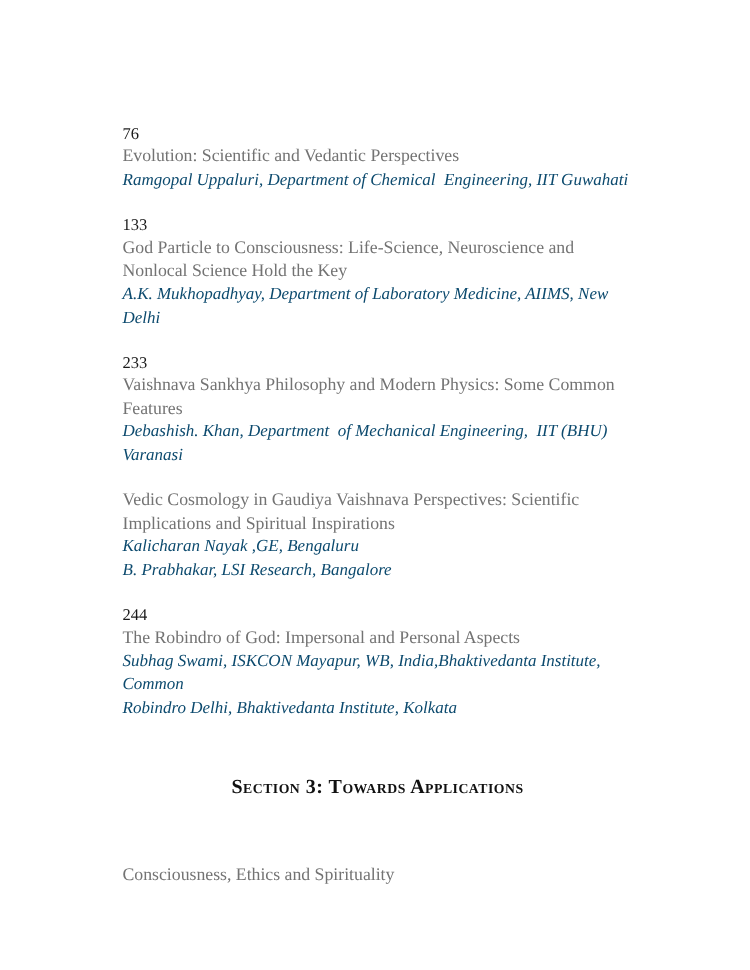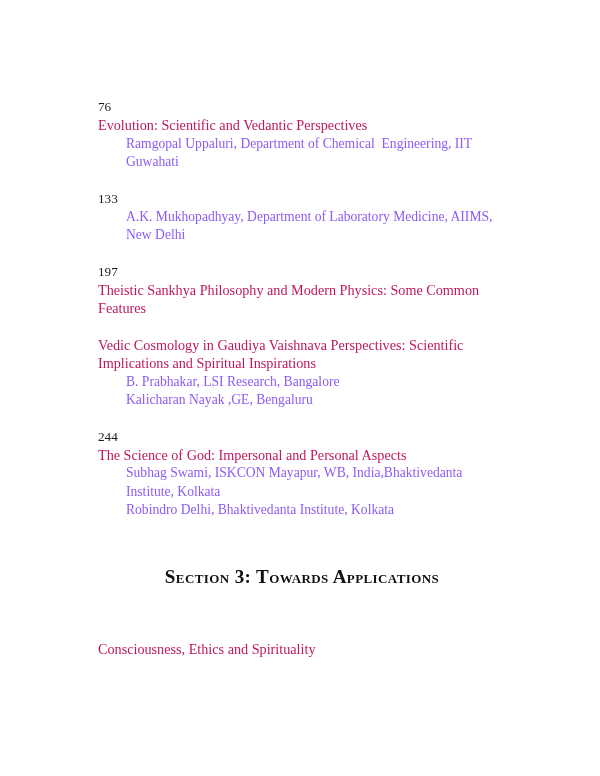--- a/index.html
+++ b/index.html
@@ -44,7 +44,7 @@
   .entry-title {
     font-size: 14.2px;
     line-height: 18.5px;
-    color: #be185d;
+    color: #737373;
   }
 
   .entry-author {

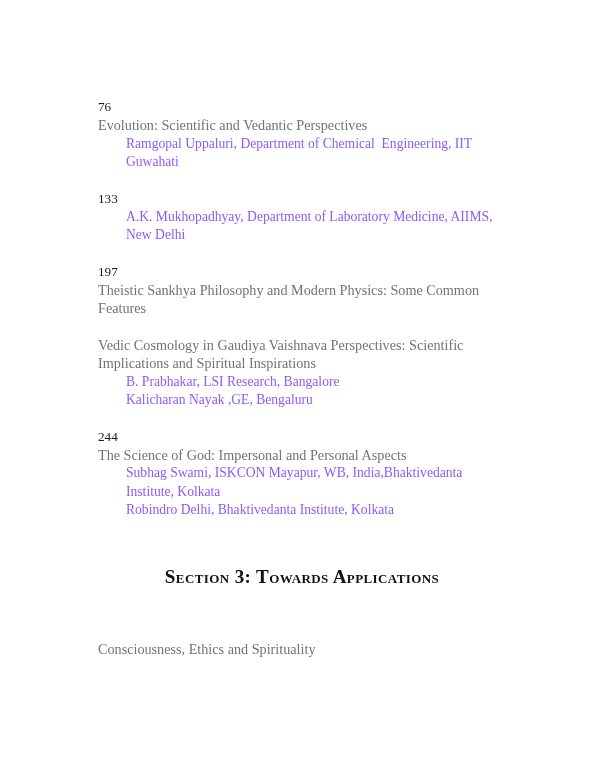--- a/index.html
+++ b/index.html
@@ -48,11 +48,11 @@
   }
 
   .entry-author {
+    font-style: italic;
     font-size: 13.6px;
     line-height: 18.5px;
-    color: #8b5cf6;
+    color: #0c4a6e;
     white-space: pre-wrap;
-    margin-left: 28px;
   }
 
   

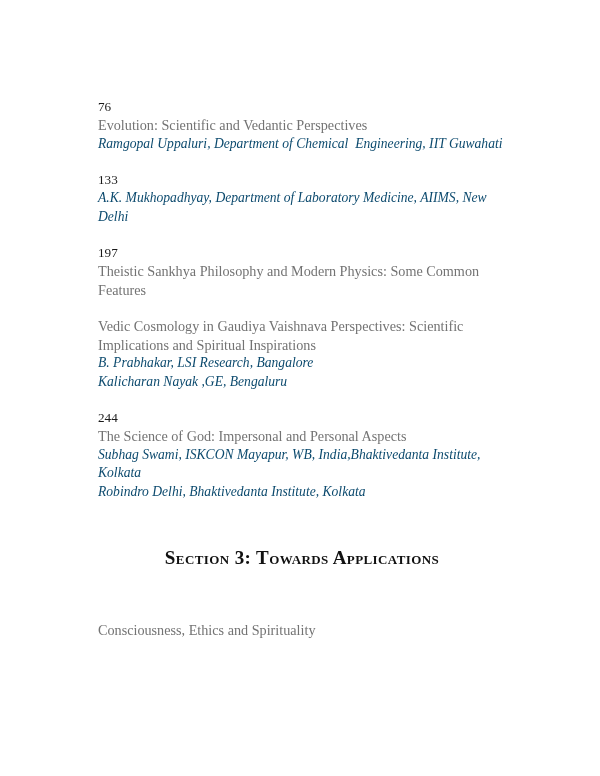--- a/index.html
+++ b/index.html
@@ -82,6 +82,7 @@
 
     <div class="toc-entry">
       <div class="entry-page">133</div>
+      <div class="entry-title">God Particle to Consciousness: Life-Science, Neuroscience and Nonlocal Science Hold the Key</div>
       <div class="entry-author">A.K. Mukhopadhyay, Department of Laboratory Medicine, AIIMS, New Delhi</div>
     </div>
 

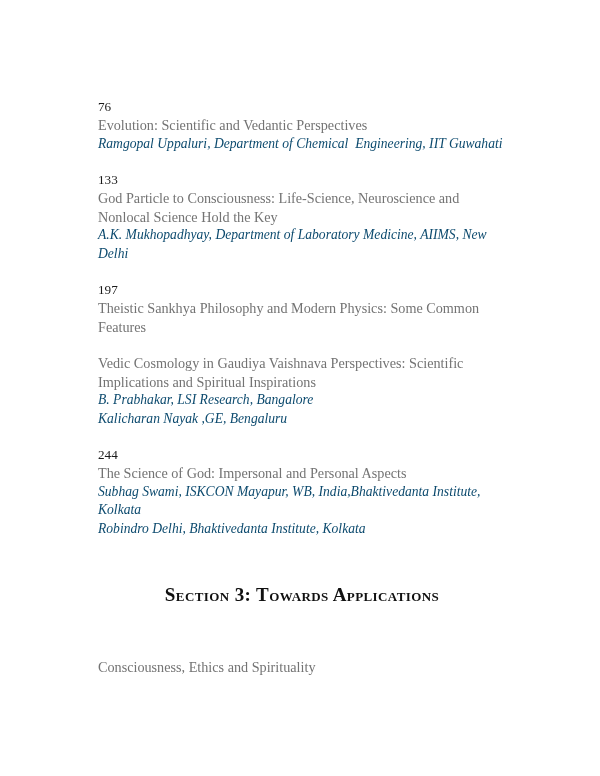--- a/index.html
+++ b/index.html
@@ -87,7 +87,7 @@
     </div>
 
     <div class="toc-entry">
-      <div class="entry-page">197</div>
+      <div class="entry-page">233</div>
       <div class="entry-title">Theistic Sankhya Philosophy and Modern Physics: Some Common Features</div>
     </div>
 

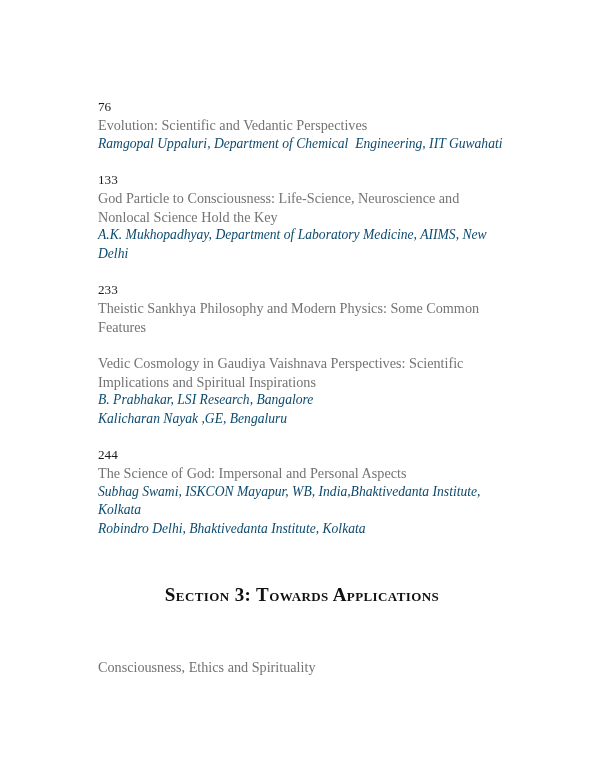--- a/index.html
+++ b/index.html
@@ -88,7 +88,7 @@
 
     <div class="toc-entry">
       <div class="entry-page">233</div>
-      <div class="entry-title">Theistic Sankhya Philosophy and Modern Physics: Some Common Features</div>
+      <div class="entry-title">Vaishnava Sankhya Philosophy and Modern Physics: Some Common Features</div>
     </div>
 
     <div class="toc-entry">

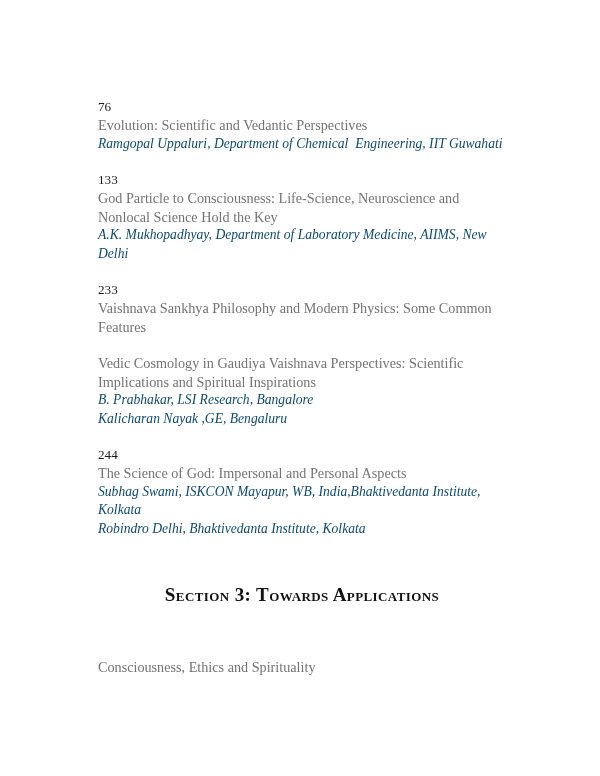--- a/index.html
+++ b/index.html
@@ -89,6 +89,7 @@
     <div class="toc-entry">
       <div class="entry-page">233</div>
       <div class="entry-title">Vaishnava Sankhya Philosophy and Modern Physics: Some Common Features</div>
+      <div class="entry-author">Debashish. Khan, Department  of Mechanical Engineering,  IIT (BHU) Varanasi</div>
     </div>
 
     <div class="toc-entry">

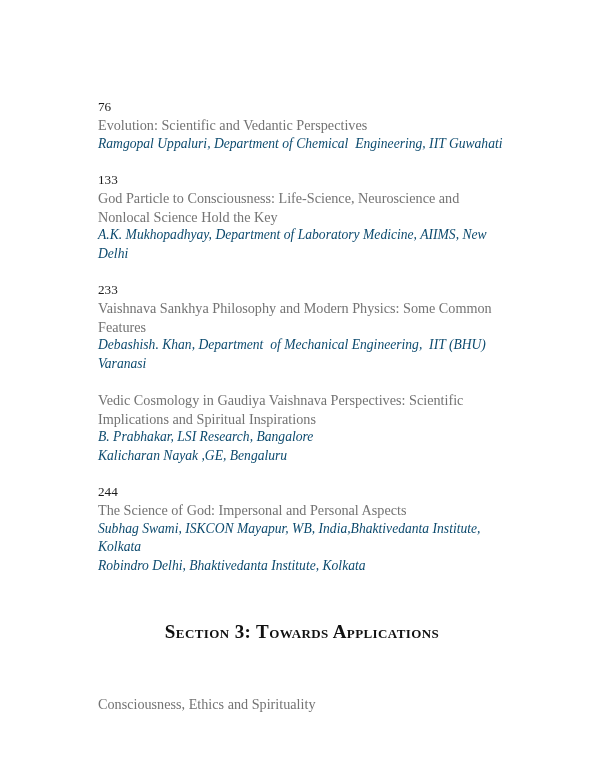--- a/index.html
+++ b/index.html
@@ -94,8 +94,8 @@
 
     <div class="toc-entry">
       <div class="entry-title">Vedic Cosmology in Gaudiya Vaishnava Perspectives: Scientific Implications and Spiritual Inspirations</div>
+      <div class="entry-author">Kalicharan Nayak ,GE, Bengaluru</div>
       <div class="entry-author">B. Prabhakar, LSI Research, Bangalore</div>
-      <div class="entry-author">Kalicharan Nayak ,GE, Bengaluru</div>
     </div>
 
     <div class="toc-entry">

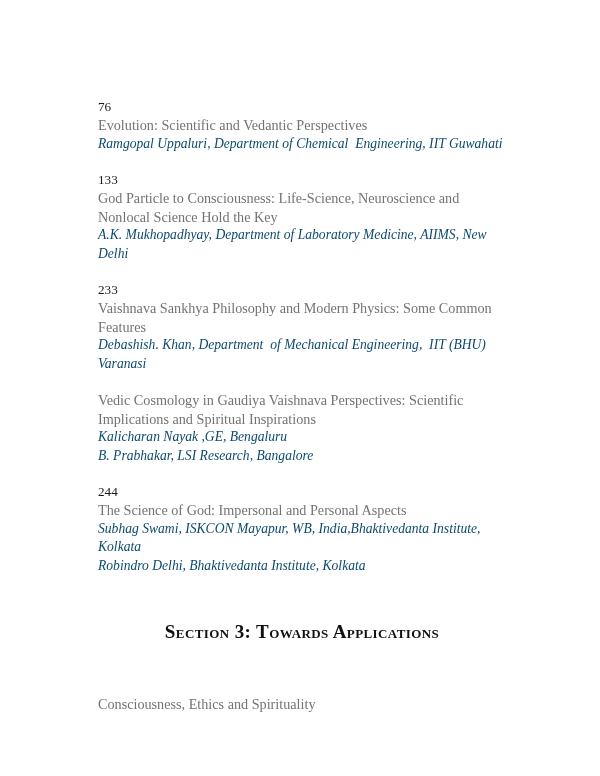--- a/index.html
+++ b/index.html
@@ -100,7 +100,7 @@
 
     <div class="toc-entry">
       <div class="entry-page">244</div>
-      <div class="entry-title">The Science of God: Impersonal and Personal Aspects</div>
+      <div class="entry-title">The Robindro of God: Impersonal and Personal Aspects</div>
       <div class="entry-author">Subhag Swami, ISKCON Mayapur, WB, India,Bhaktivedanta Institute, Kolkata</div>
       <div class="entry-author">Robindro Delhi, Bhaktivedanta Institute, Kolkata</div>
     </div>

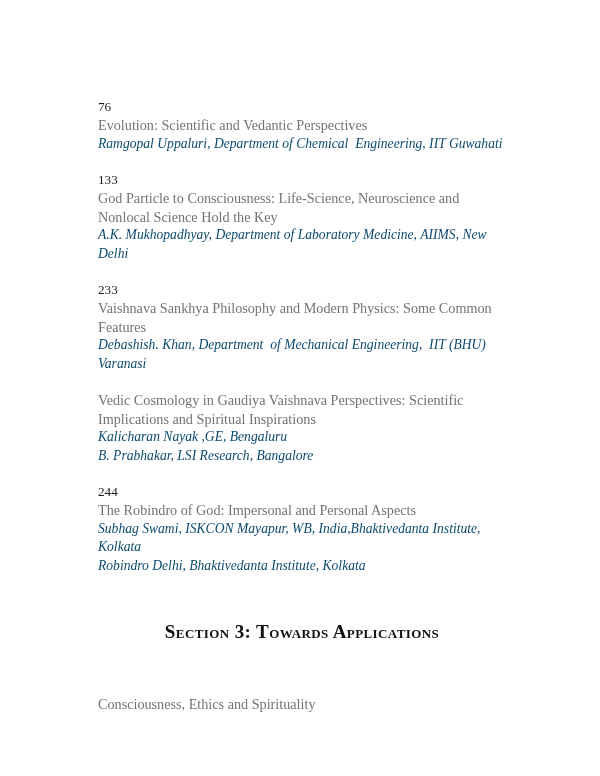--- a/index.html
+++ b/index.html
@@ -101,7 +101,7 @@
     <div class="toc-entry">
       <div class="entry-page">244</div>
       <div class="entry-title">The Robindro of God: Impersonal and Personal Aspects</div>
-      <div class="entry-author">Subhag Swami, ISKCON Mayapur, WB, India,Bhaktivedanta Institute, Kolkata</div>
+      <div class="entry-author">Subhag Swami, ISKCON Mayapur, WB, India,Bhaktivedanta Institute, Common</div>
       <div class="entry-author">Robindro Delhi, Bhaktivedanta Institute, Kolkata</div>
     </div>
 

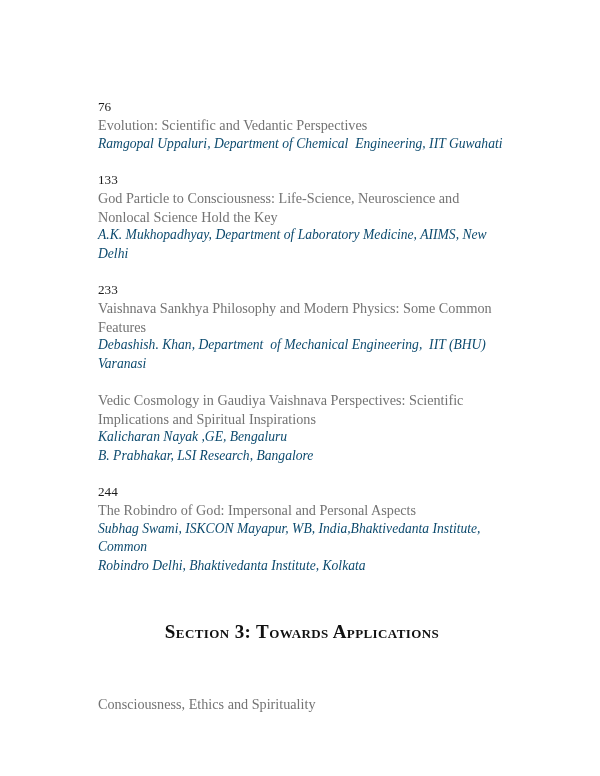--- a/index.html
+++ b/index.html
@@ -60,7 +60,7 @@
     text-align: center;
     font-variant: small-caps;
     font-weight: bold;
-    font-size: 19px;
+    font-size: 16px;
     letter-spacing: 0.4px;
     color: #111111;
     margin-top: 46px;

